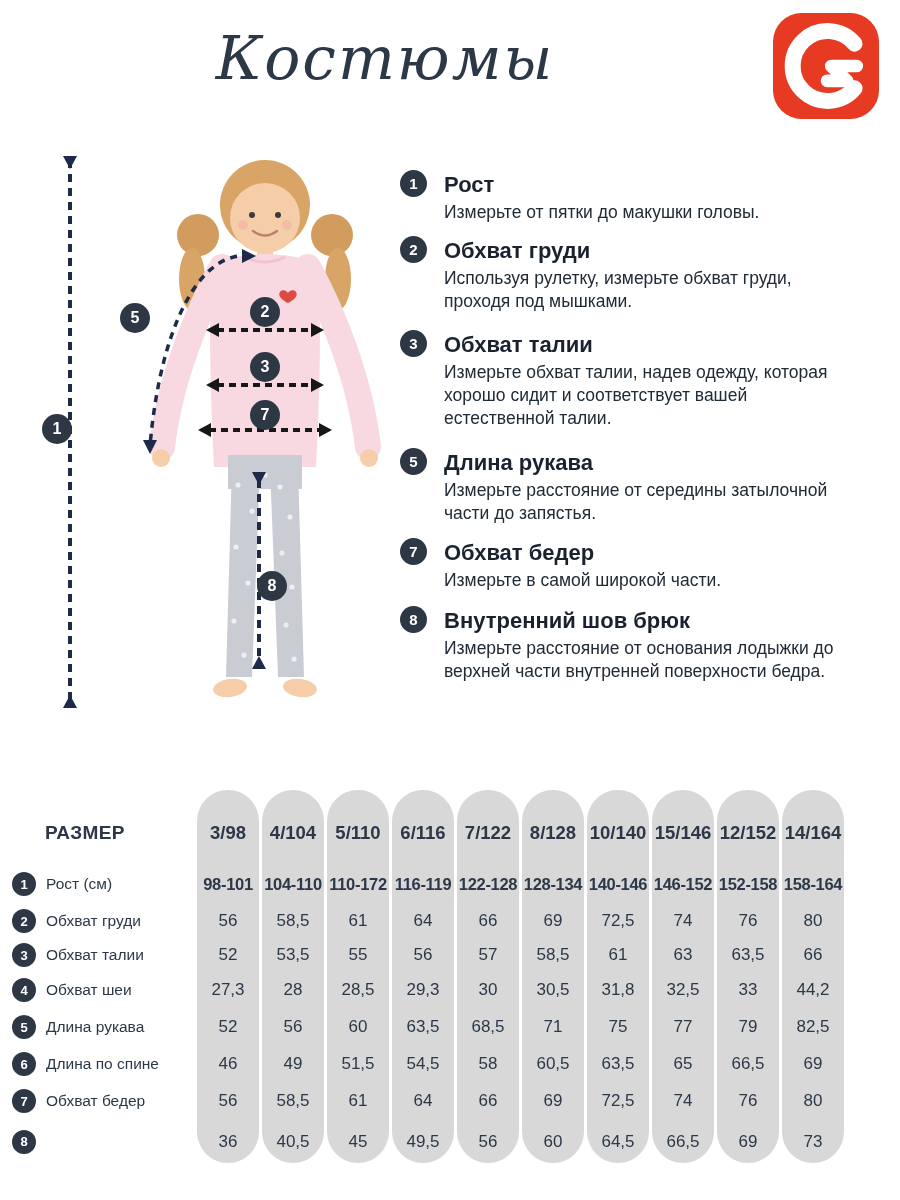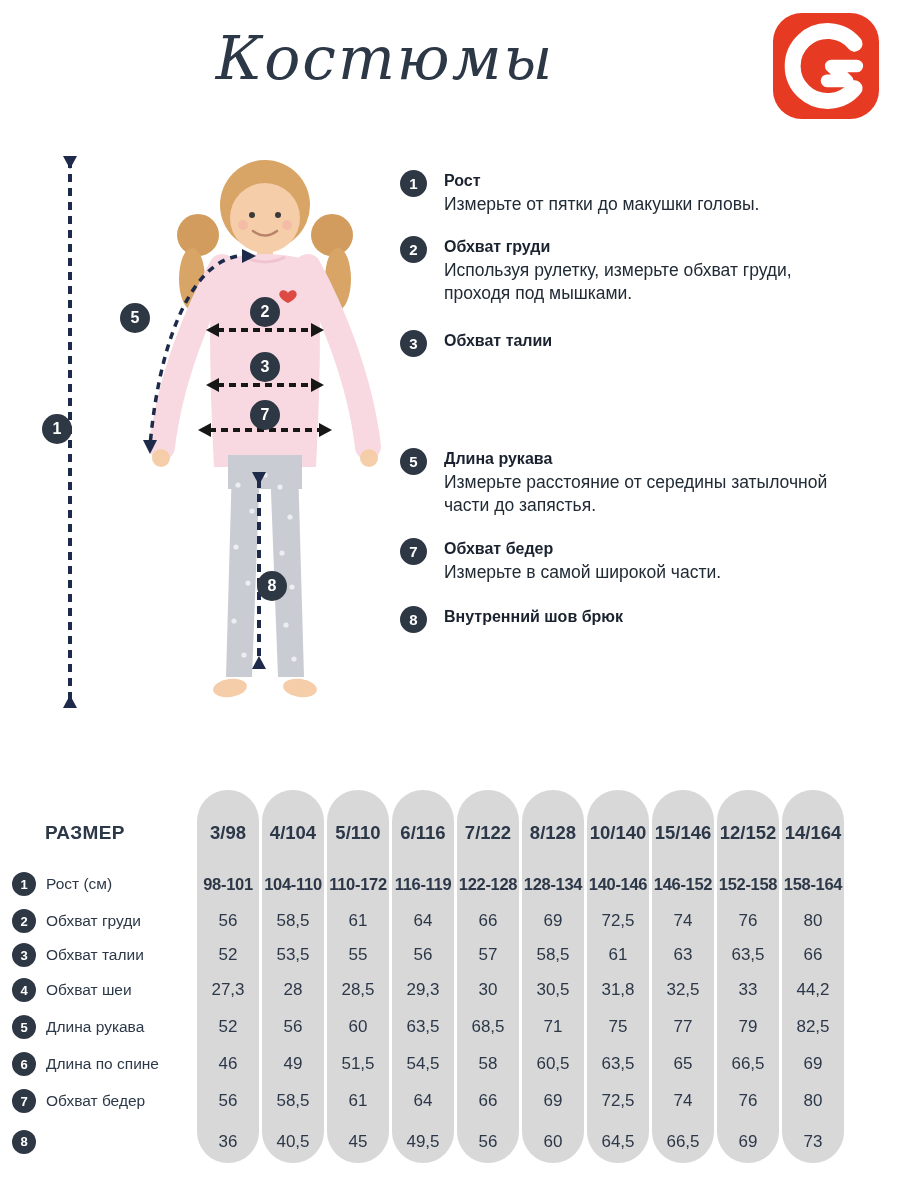--- a/index.html
+++ b/index.html
@@ -39,7 +39,7 @@
   .instr{position:absolute;left:400px;width:492px;display:flex;gap:17px}
   .instr .badge{width:27px;height:27px;font-size:15px;flex:0 0 27px;margin-top:-2px}
   .instr-text{width:392px}
-  .instr-title{font-size:16px;font-weight:700;color:#19222e;margin-bottom:3px}
+  .instr-title{font-size:22px;font-weight:700;color:#19222e;margin-bottom:3px}
   .instr-body{font-size:17.5px;line-height:1.32;color:#212b36}
   
   .table{position:absolute;left:12px;top:790px;display:flex;gap:3px}

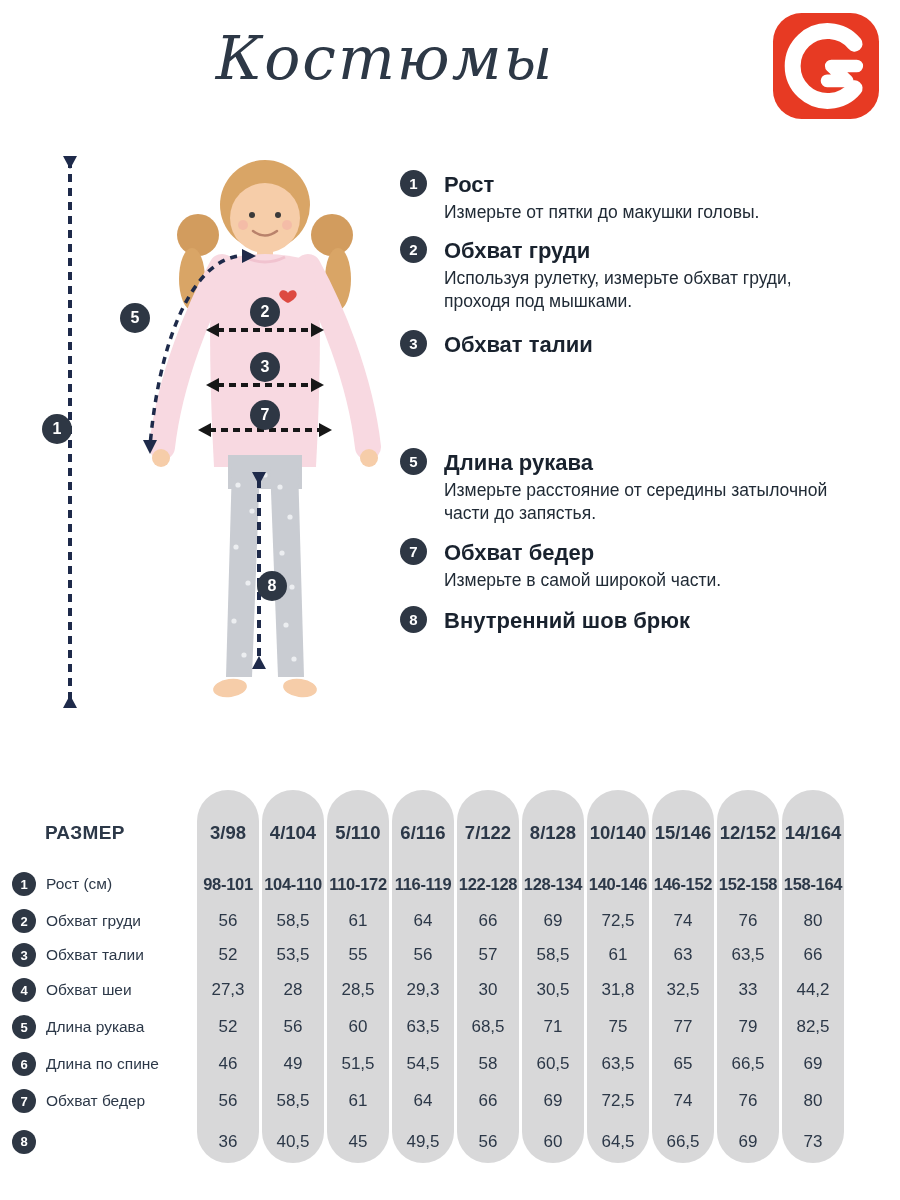--- a/index.html
+++ b/index.html
@@ -177,6 +177,7 @@
   <div class="badge">3</div>
   <div class="instr-text">
     <div class="instr-title">Обхват талии</div>
+    <div class="instr-body">Измерьте обхват талии, надев одежду, которая хорошо сидит и соответствует вашей естественной талии.</div>
   </div>
 </div>
 <div class="instr" style="top:450px">

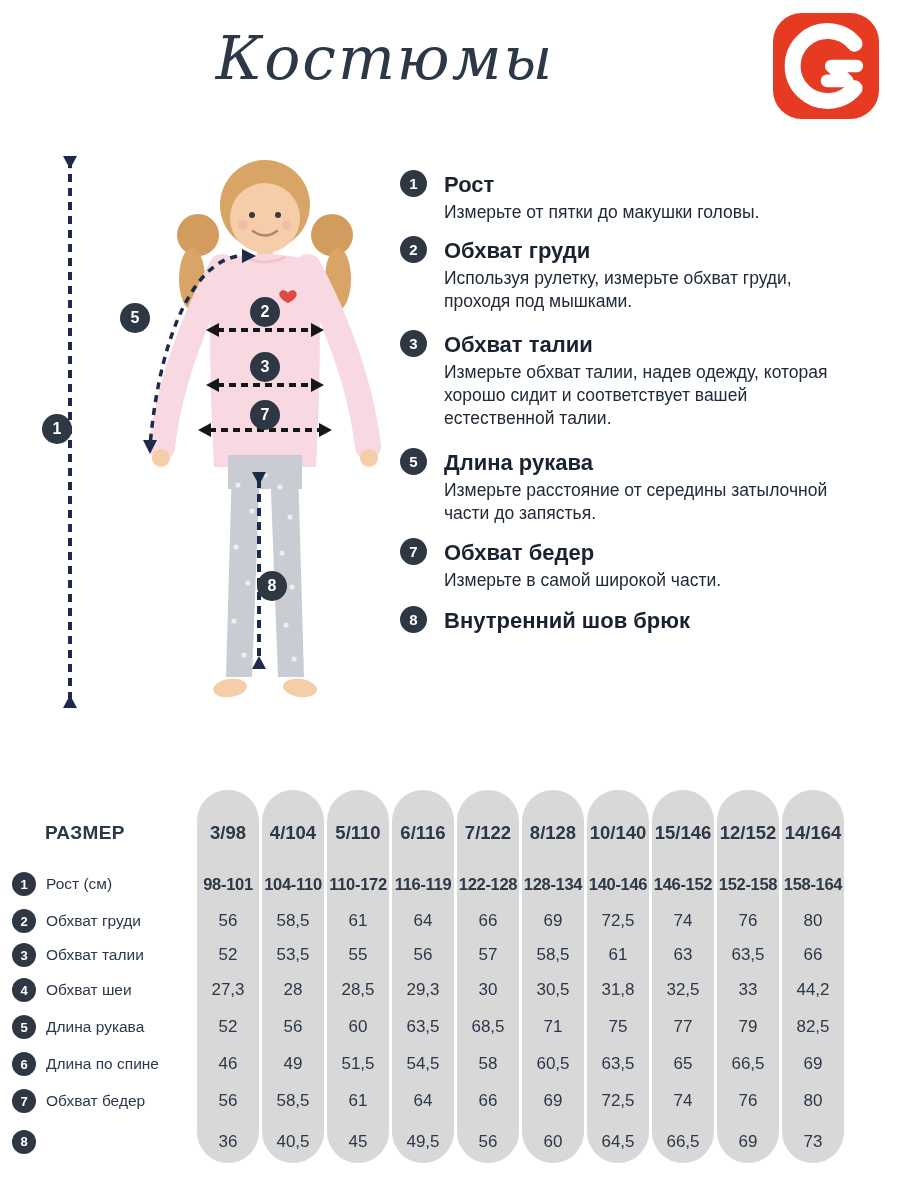--- a/index.html
+++ b/index.html
@@ -198,6 +198,7 @@
   <div class="badge">8</div>
   <div class="instr-text">
     <div class="instr-title">Внутренний шов брюк</div>
+    <div class="instr-body">Измерьте расстояние от основания лодыжки до верхней части внутренней поверхности бедра.</div>
   </div>
 </div>
 

